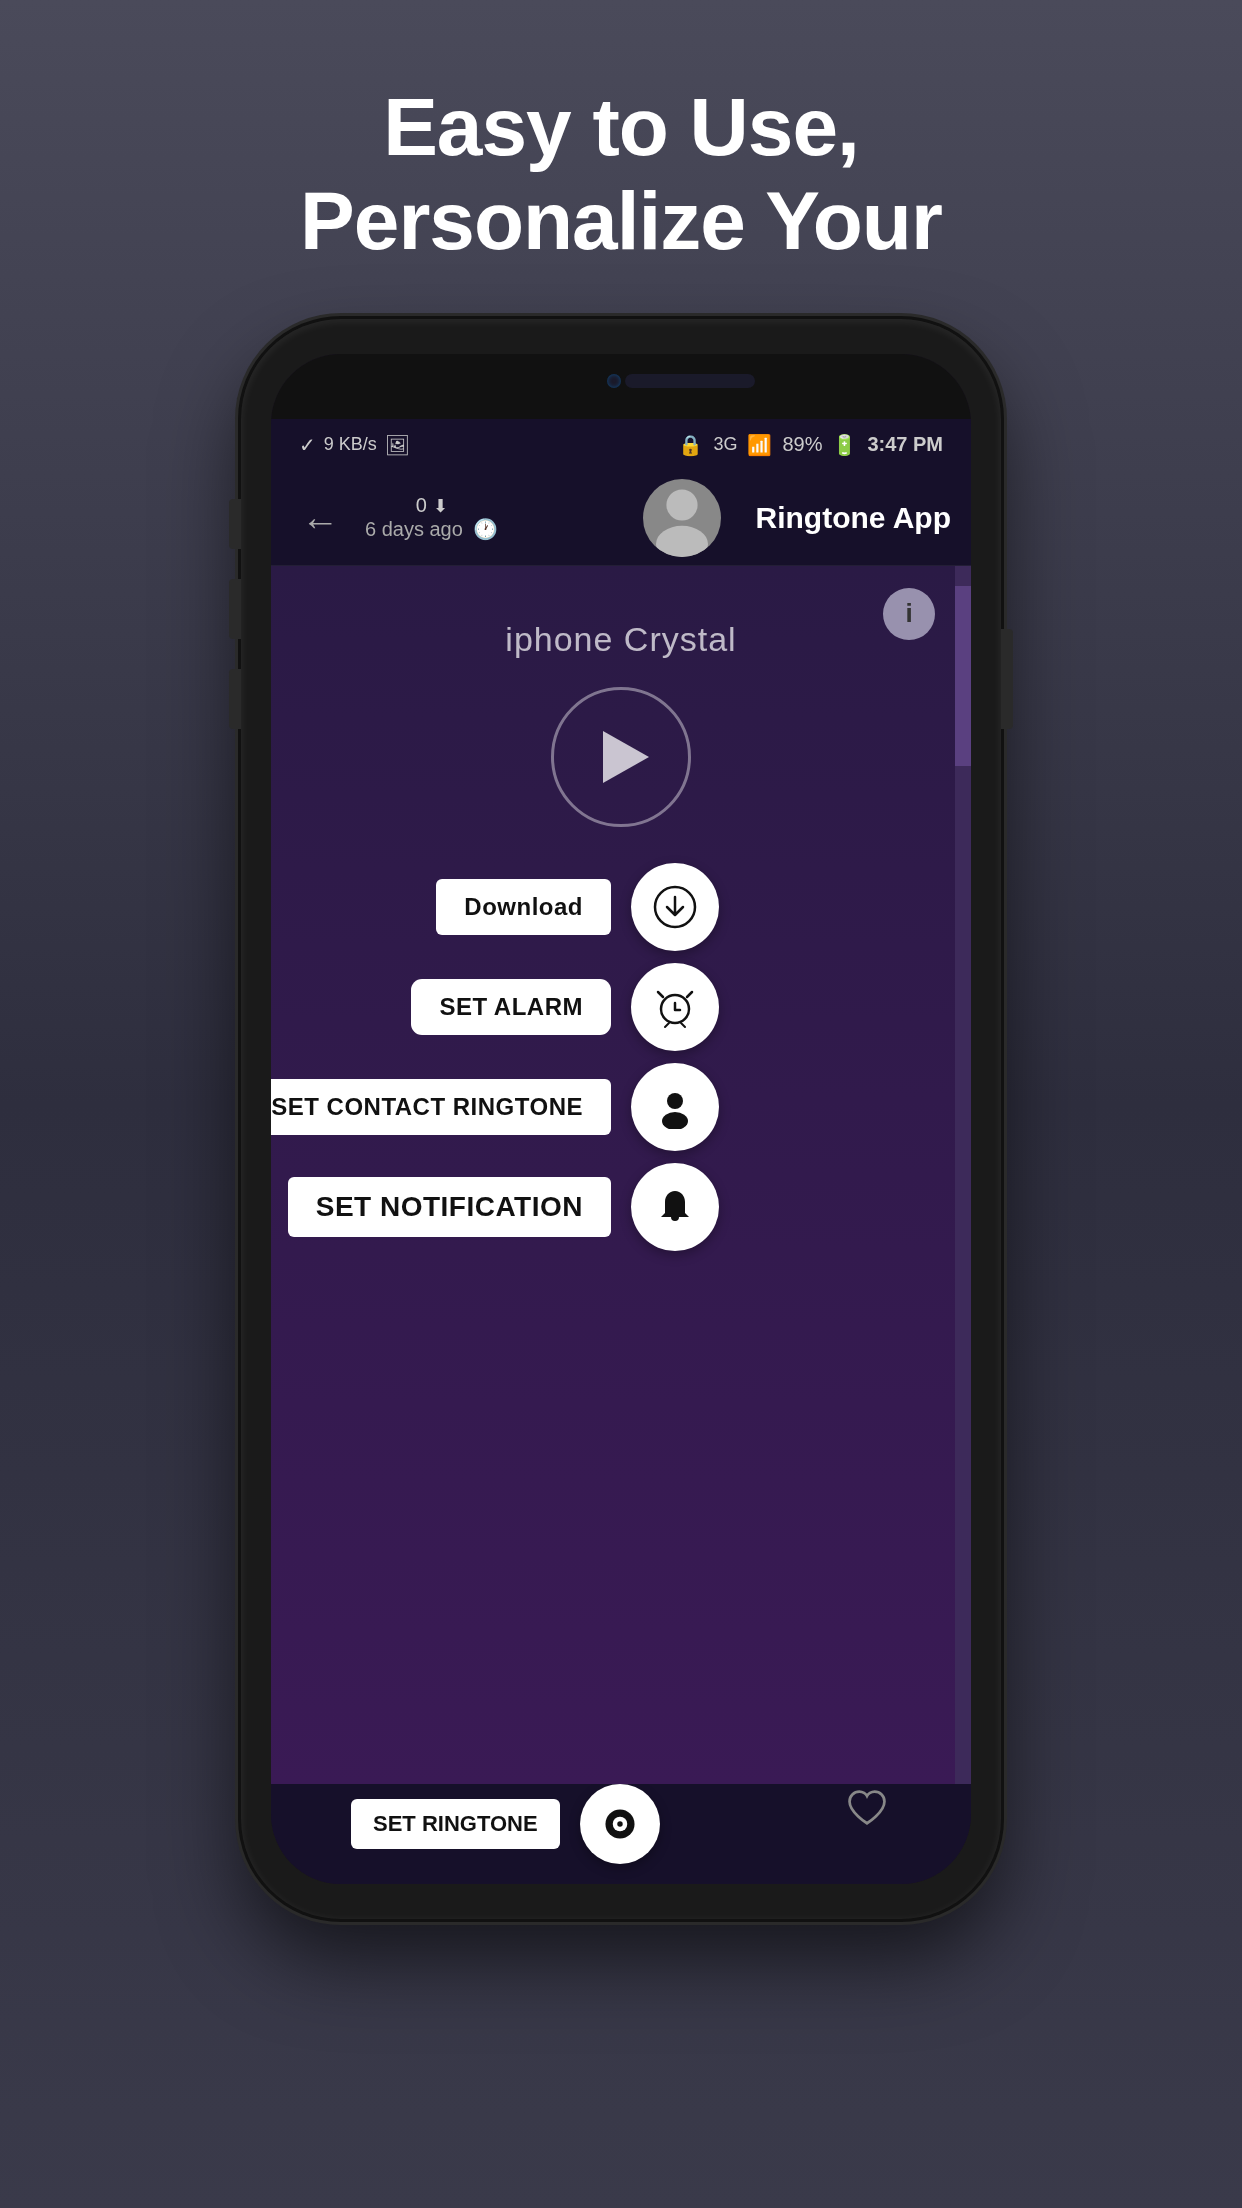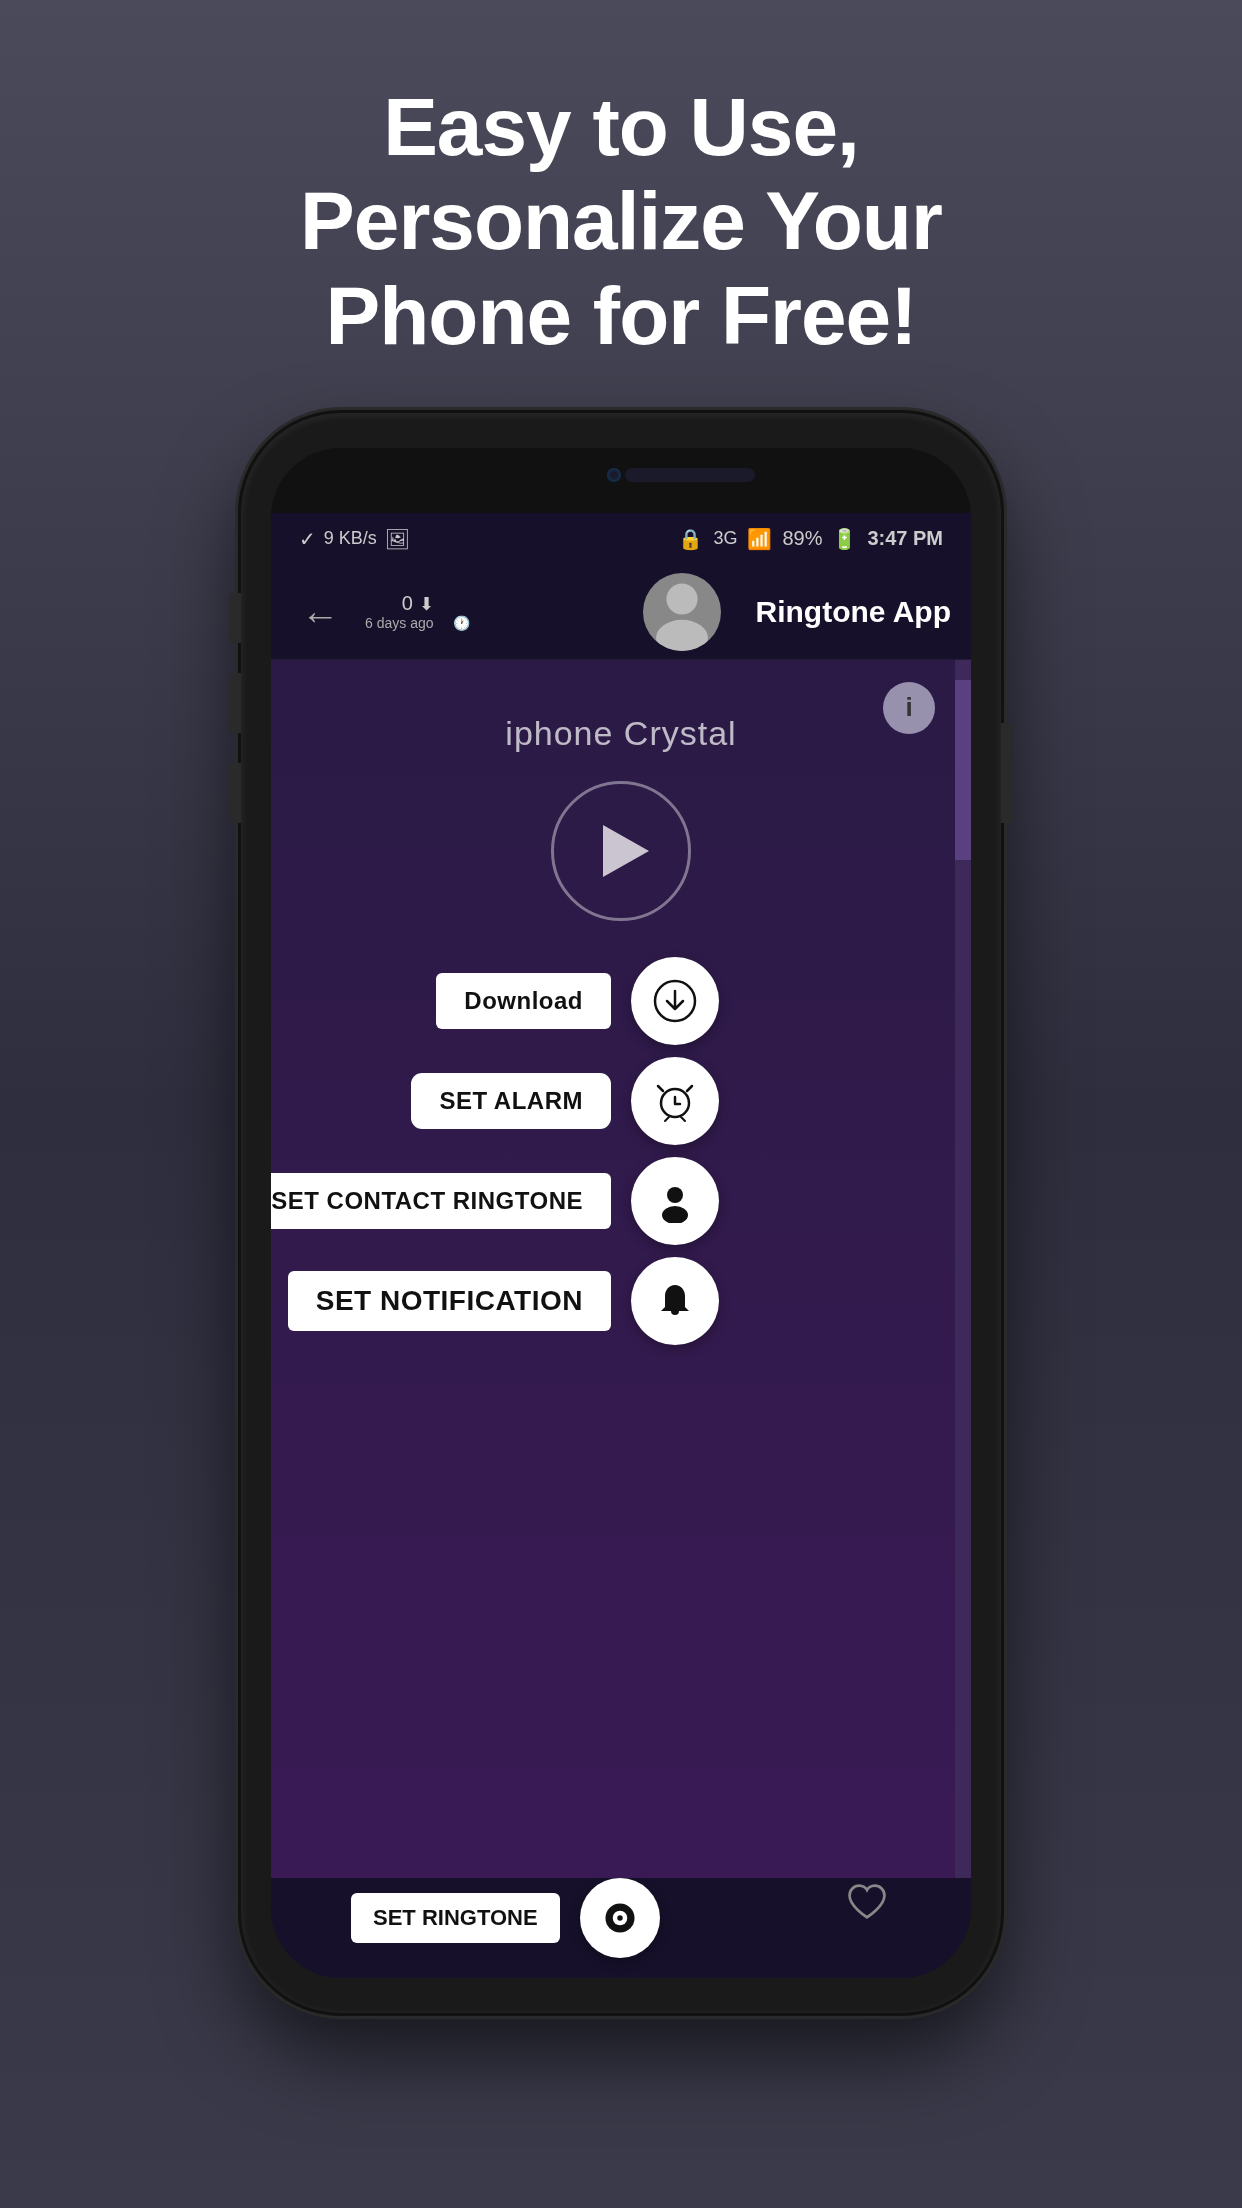--- a/index.html
+++ b/index.html
@@ -22,7 +22,6 @@
 <div style="color:#fff;font-size:82px;font-weight:800;text-align:center;line-height:1.15;padding:80px 80px 50px 80px;letter-spacing:-1px;">
   <span>Easy to Use,</span><br>
   <span>Personalize Your</span><br>
-  <span>Phone for Free!</span>
 </div>
 
 <div style="width:760px;height:1600px;background:#1a1a1a;border-radius:100px;position:relative;display:flex;align-items:center;justify-content:center;box-shadow:0 0 0 3px #111,0 0 0 6px #2a2a2a,inset 0 2px 10px rgba(255,255,255,0.08),0 40px 80px rgba(0,0,0,0.6);flex-shrink:0;">

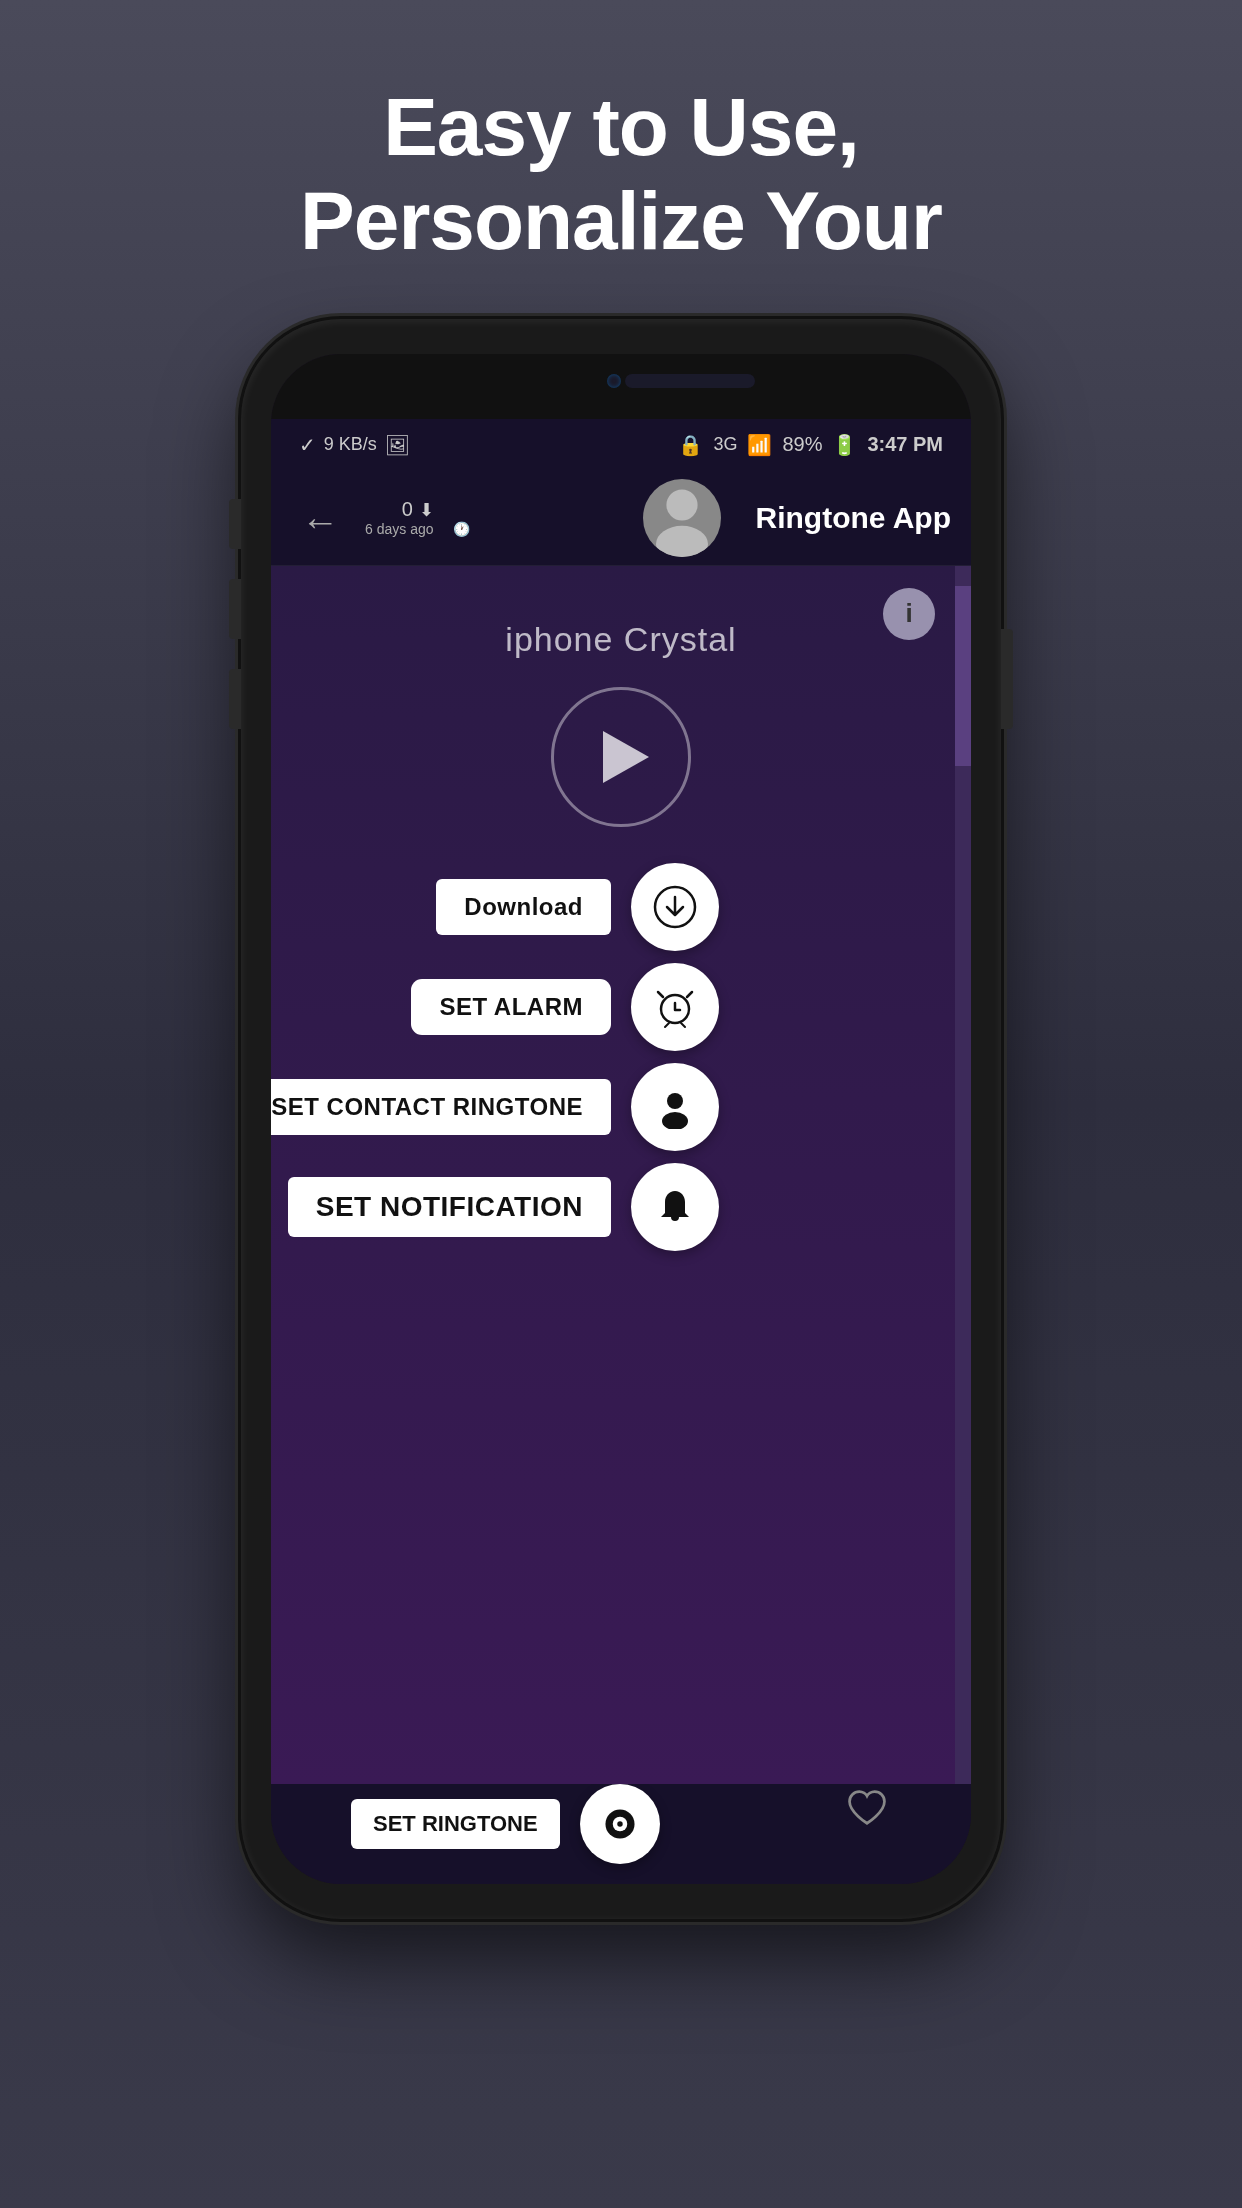--- a/index.html
+++ b/index.html
@@ -63,7 +63,7 @@
           <span>0</span>
           <span style="font-size:18px;">⬇</span>
         </div>
-        <div style="font-size:14px;color:#aaa;display:flex;align-items:center;gap:20px;">
+        <div style="font-size:20px;color:#aaa;display:flex;align-items:center;gap:11px;">
           <span>6 days ago</span>
           <span>🕐</span>
         </div>

